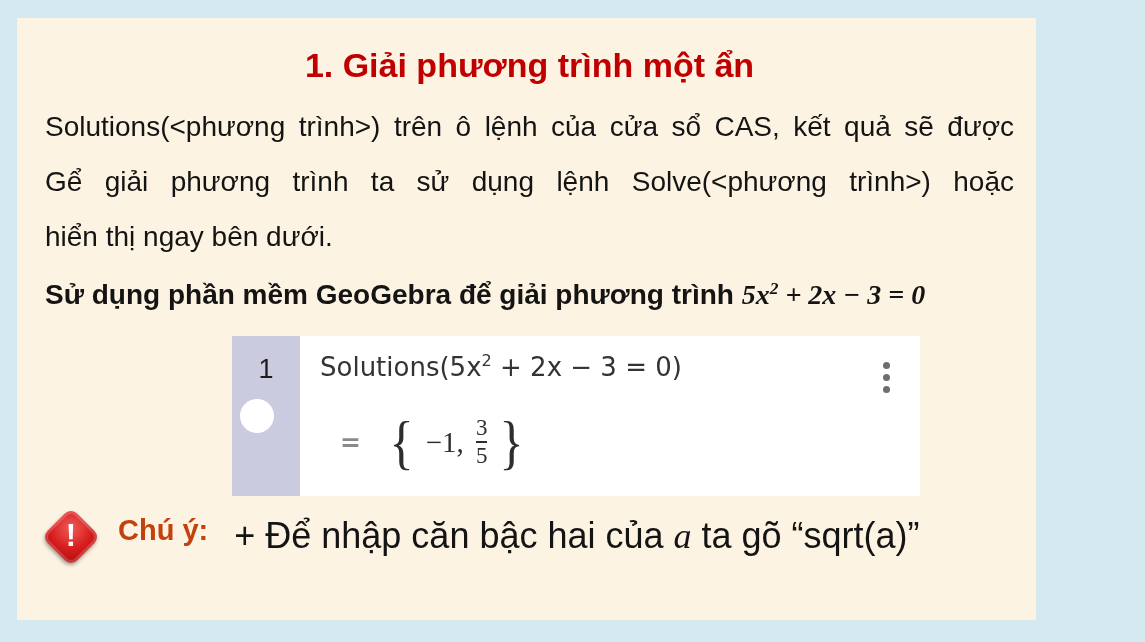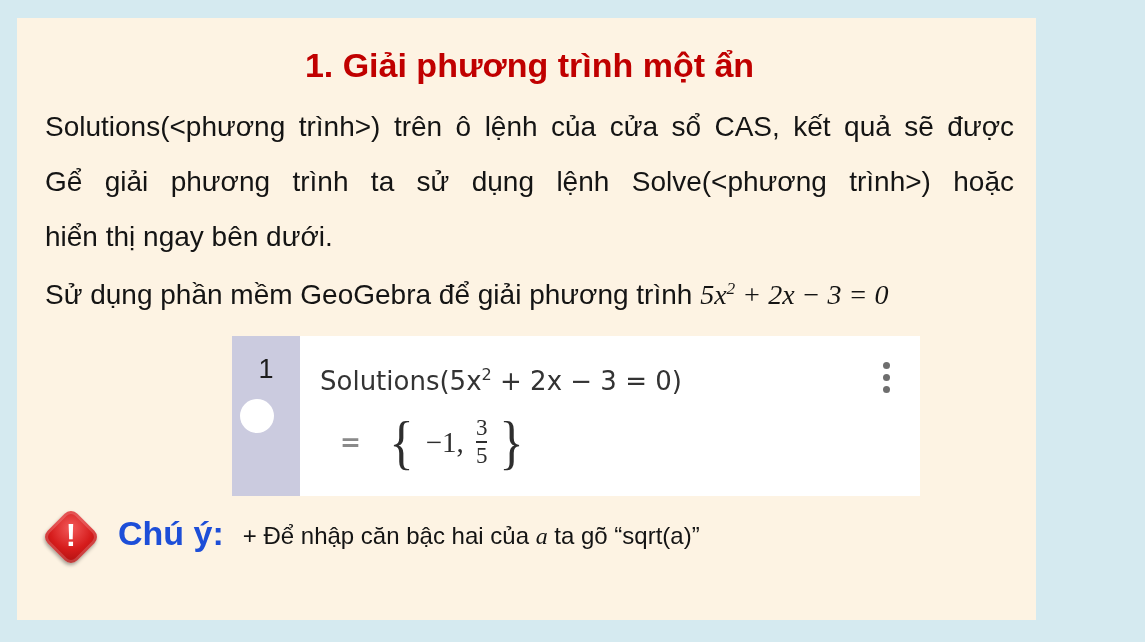--- a/index.html
+++ b/index.html
@@ -28,7 +28,7 @@
   .intro { margin-top: 14px; font-size: 28px; color: #141414; }
   .intro-line { line-height: 55px; white-space: normal; }
   .intro-line.justified { text-align: justify; text-align-last: justify; }
-  .task-line { font-size: 28px; line-height: 56px; color: #141414; margin-top: 3px; }
+  .task-line { font-size: 28px; line-height: 56px; color: #141414; margin-top: 3px; font-weight: bold; }
   .math { font-family: "Liberation Serif", serif; font-style: italic; }
   .sup { font-size: 0.62em; vertical-align: super; line-height: 0; }
 

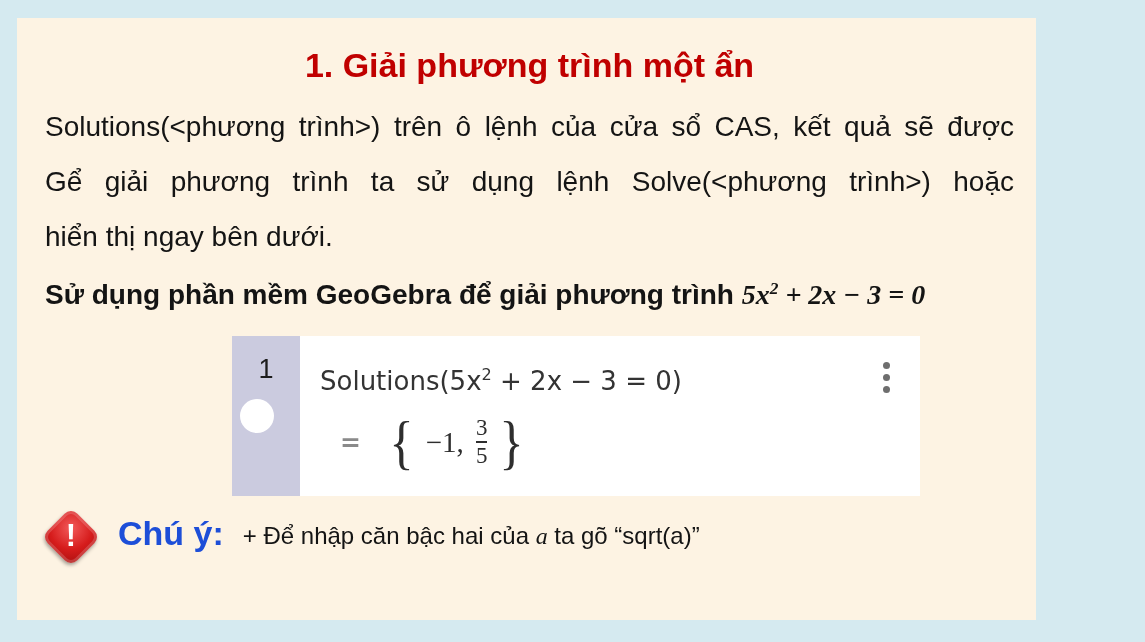--- a/index.html
+++ b/index.html
@@ -53,7 +53,7 @@
   .ggb-input-row { display: flex; justify-content: space-between; align-items: flex-start; }
   .ggb-input {
     font-family: "DejaVu Sans", sans-serif;
-    font-size: 26px; color: #333333; margin-top: 20px;
+    font-size: 26px; color: #333333; margin-top: 6px;
   }
   .kebab { display: flex; flex-direction: column; gap: 5px; margin-top: 12px; padding: 4px; }
   .kebab .dot { width: 7px; height: 7px; border-radius: 50%; background: #6e6e6e; }

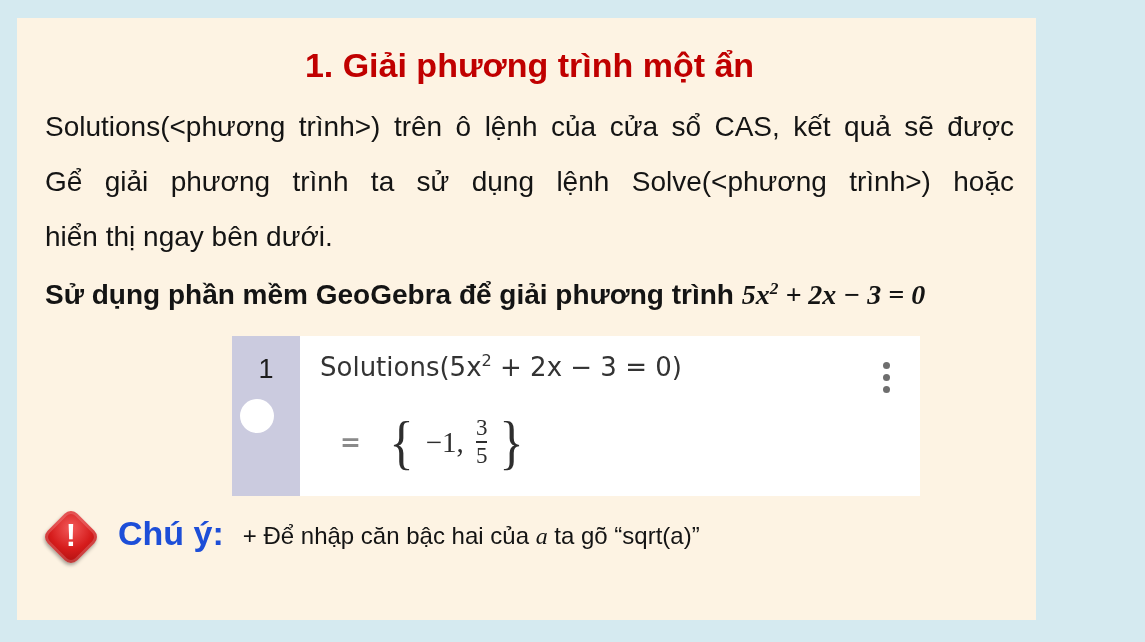--- a/index.html
+++ b/index.html
@@ -96,7 +96,7 @@
     font-weight: 800; font-size: 31px; line-height: 1.4;
   }
   .note-label {
-    color: #1d4ed8; font-weight: 700; font-size: 34px;
+    color: #c2410c; font-weight: 700; font-size: 29px;
     margin: 9px 0 0 15px; flex: 0 0 auto;
   }
   .note-lines { margin: 9px 0 0 19px; font-size: 24px; color: #141414; }

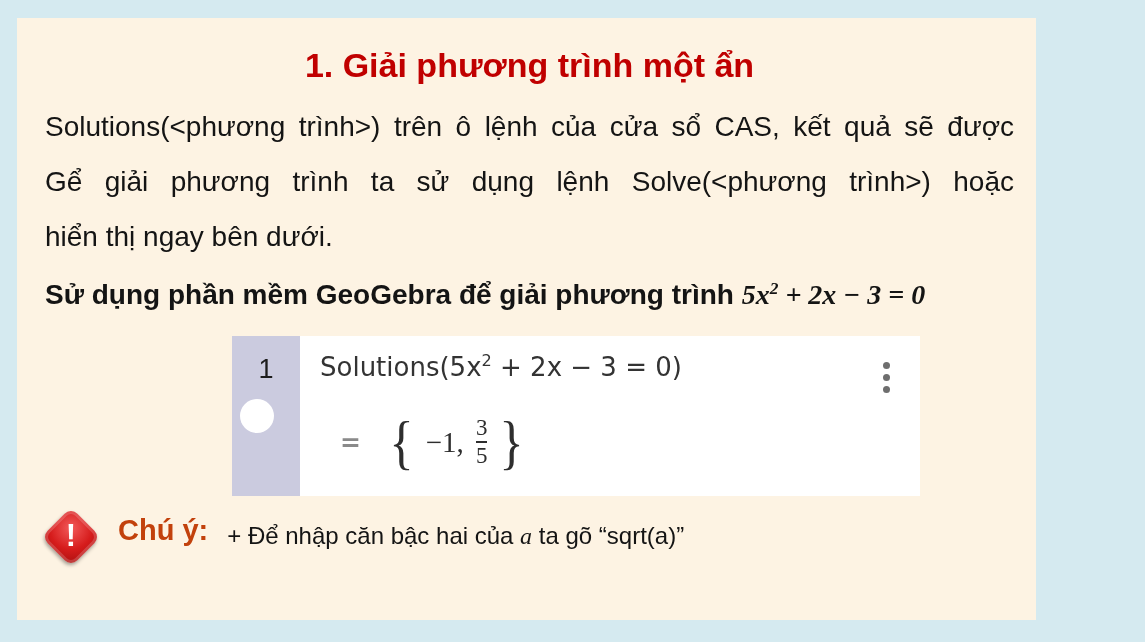--- a/index.html
+++ b/index.html
@@ -99,7 +99,7 @@
     color: #c2410c; font-weight: 700; font-size: 29px;
     margin: 9px 0 0 15px; flex: 0 0 auto;
   }
-  .note-lines { margin: 9px 0 0 19px; font-size: 24px; color: #141414; }
+  .note-lines { margin: 9px 0 0 26px; font-size: 36px; color: #141414; }
   .note-line1 { line-height: 44px; }
   .note-line2 { line-height: 44px; margin-top: 14px; }
 </style>

